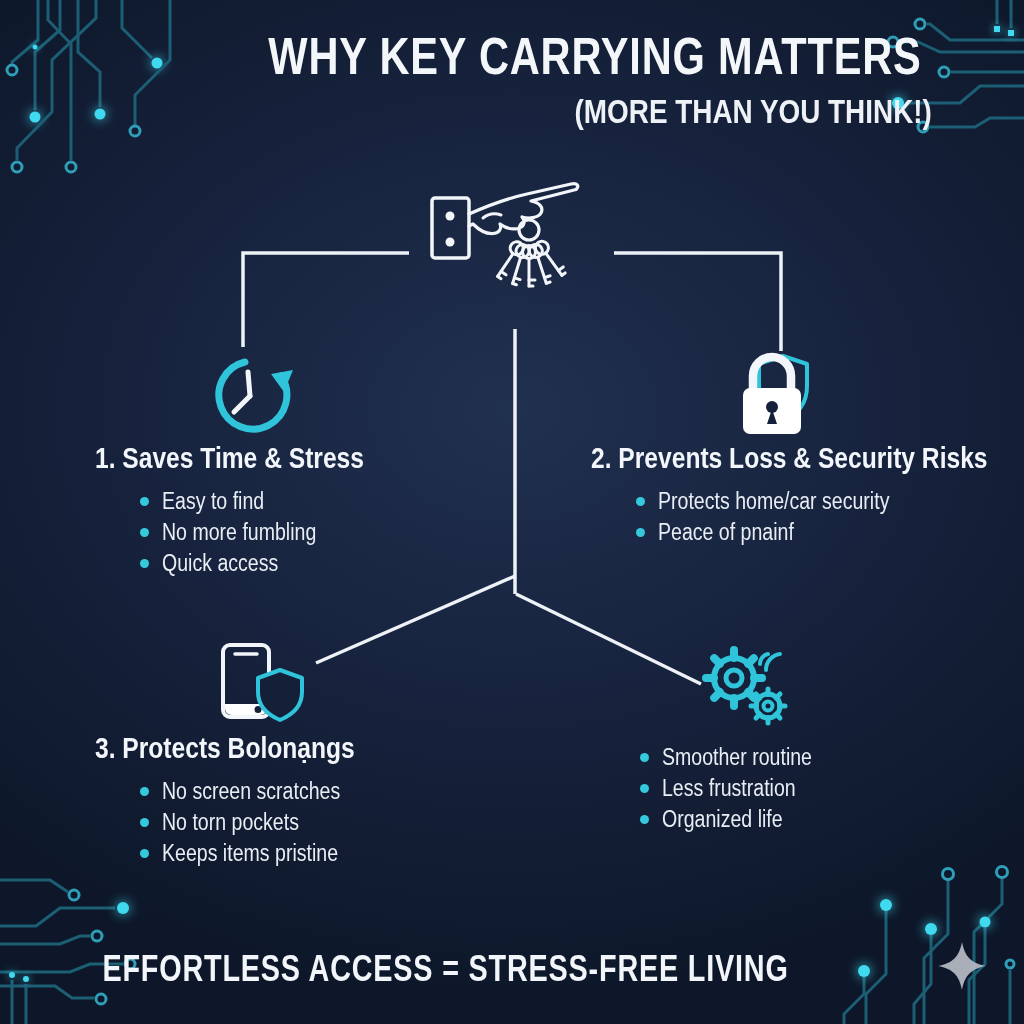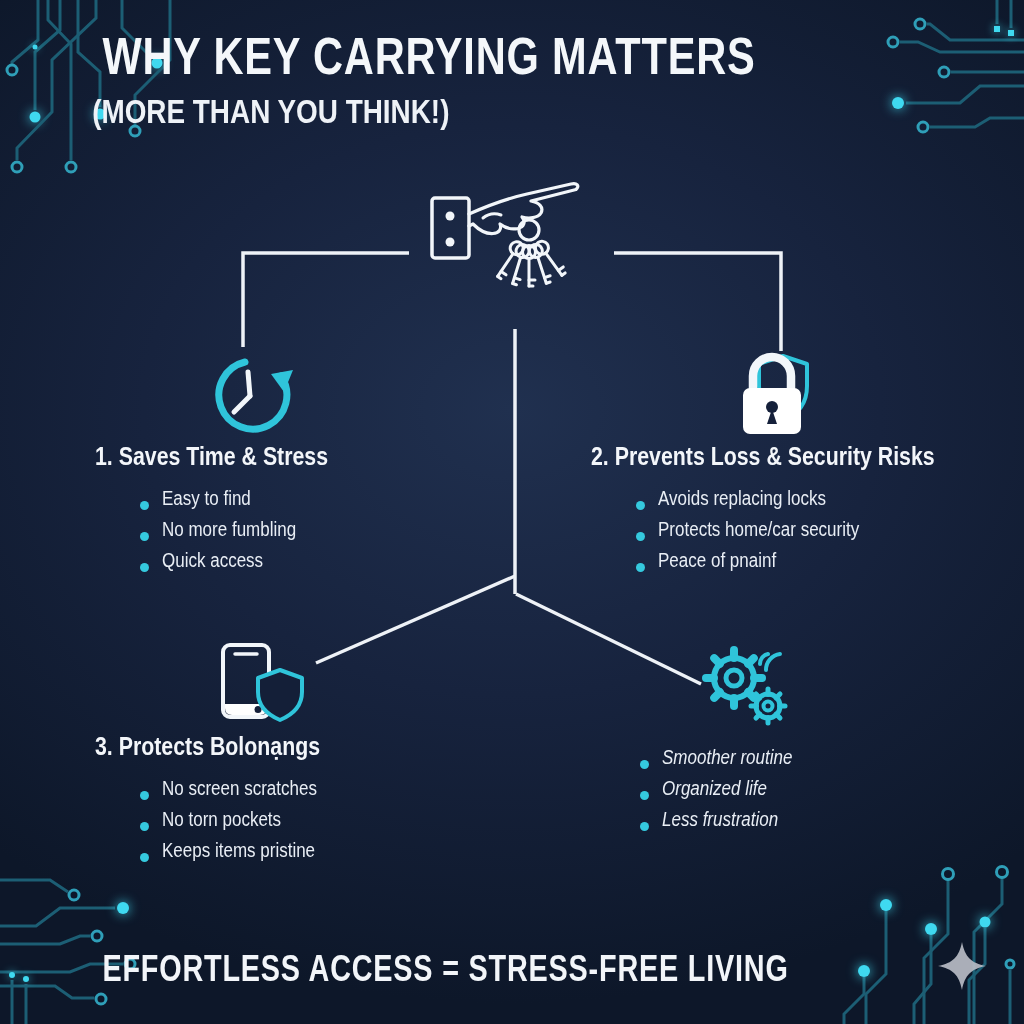--- a/index.html
+++ b/index.html
@@ -17,7 +17,7 @@
   .white-line{stroke:#f2f6fa;fill:none;stroke-linejoin:round;stroke-linecap:round;}
   .cyan-line{stroke:#2fc4da;fill:none;stroke-linejoin:round;stroke-linecap:round;}
 
-  .title-wrap{position:absolute;top:26px;left:0;right:0;text-align:left;}
+  .title-wrap{position:absolute;top:26px;left:0;right:0;text-align:right;}
   .title{margin:0;font-size:52px;font-weight:800;letter-spacing:1px;color:#f4f7fa;
          transform:scaleX(.8);transform-origin:50% 50%;white-space:nowrap;}
   .subtitle{margin:6px 0 0;font-size:34px;font-weight:700;color:#eef2f7;

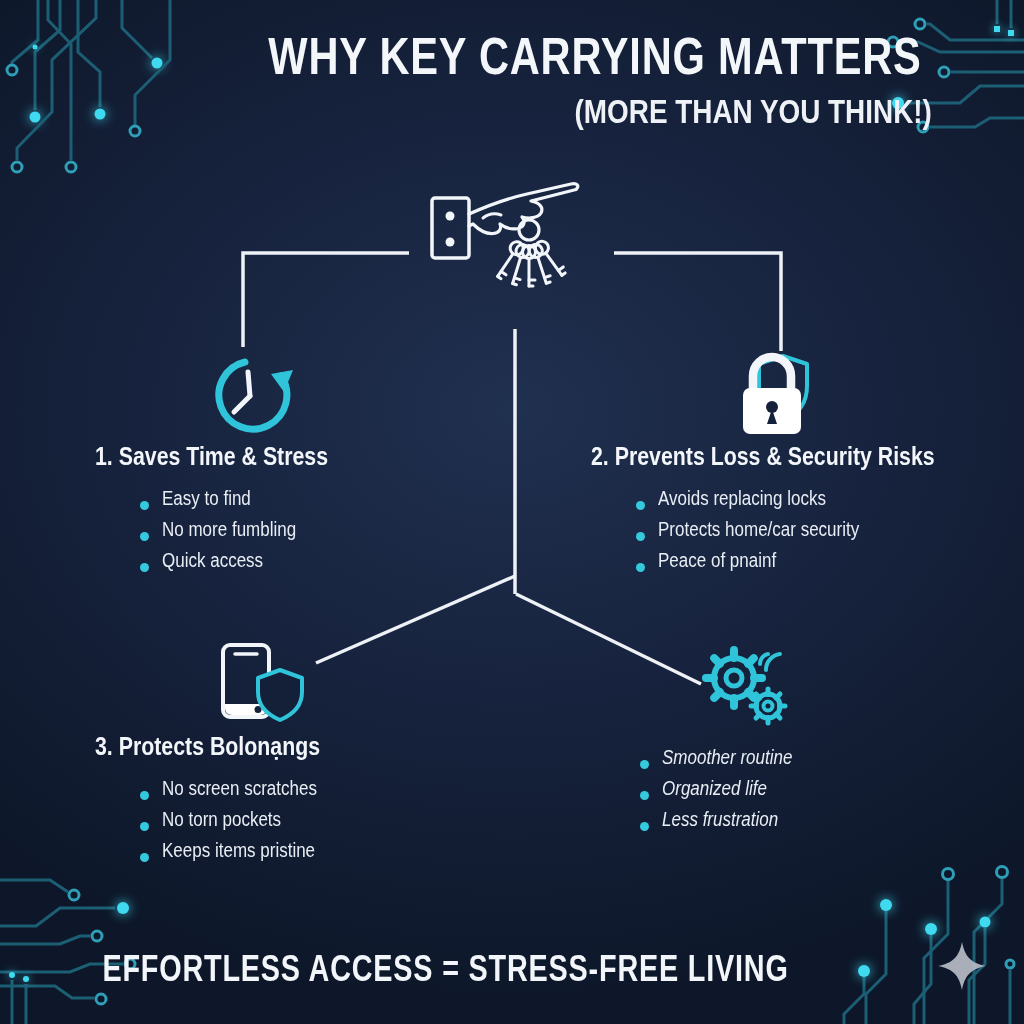--- a/index.html
+++ b/index.html
@@ -24,7 +24,7 @@
          transform:scaleX(.82);transform-origin:50% 50%;white-space:nowrap;}
 
   .section{position:absolute;}
-  .section h3{margin:0;font-size:26px;font-weight:700;color:#f3f6fa;white-space:nowrap;}
+  .section h3{margin:0;font-size:30px;font-weight:700;color:#f3f6fa;white-space:nowrap;}
   .section h3 span{display:inline-block;transform:scaleX(.82);transform-origin:0 50%;}
   .section ul{list-style:none;margin:14px 0 0;display:flex;flex-direction:column;gap:7px;}
   .section li{display:flex;align-items:flex-end;gap:13px;font-size:20px;line-height:24px;}

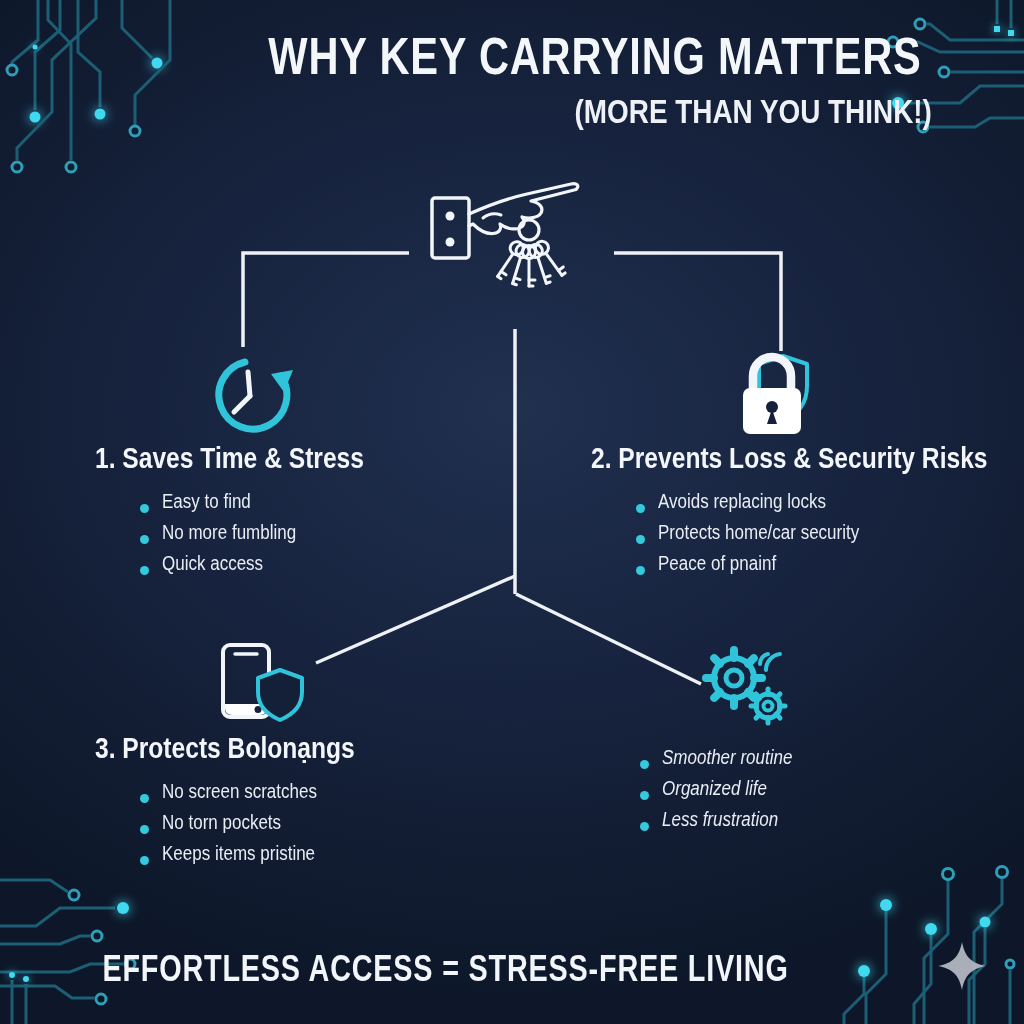--- a/index.html
+++ b/index.html
@@ -27,7 +27,7 @@
   .section h3{margin:0;font-size:30px;font-weight:700;color:#f3f6fa;white-space:nowrap;}
   .section h3 span{display:inline-block;transform:scaleX(.82);transform-origin:0 50%;}
   .section ul{list-style:none;margin:14px 0 0;display:flex;flex-direction:column;gap:7px;}
-  .section li{display:flex;align-items:flex-end;gap:13px;font-size:20px;line-height:24px;}
+  .section li{display:flex;align-items:center;gap:13px;font-size:23px;line-height:24px;}
   .dot{width:9px;height:9px;border-radius:50%;background:#35c9de;flex:none;}
   .btxt{display:inline-block;transform:scaleX(.85);transform-origin:0 50%;white-space:nowrap;color:#e9eef5;}
 

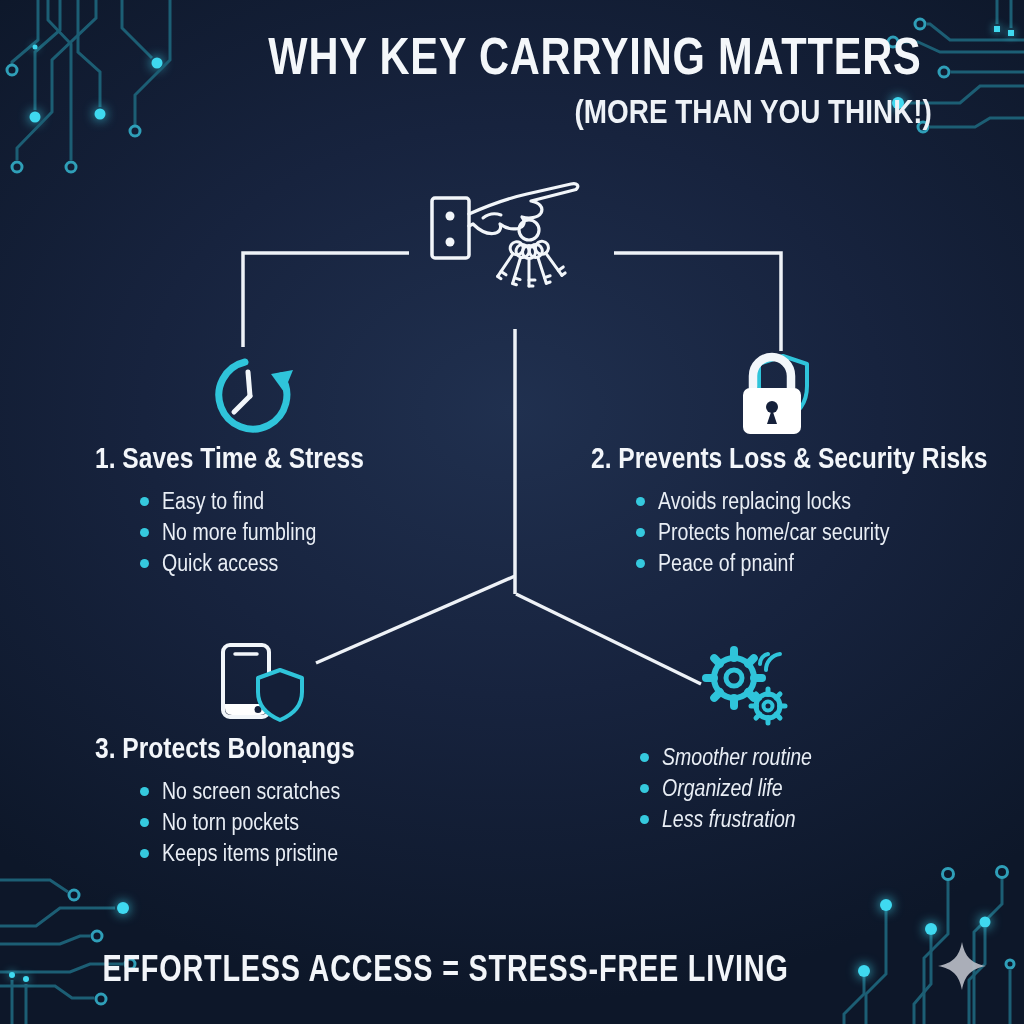--- a/index.html
+++ b/index.html
@@ -239,10 +239,6 @@
     <ul style="padding-left:45px;">
       <li>
           <span class="dot"></span>
-          <span class="btxt">Avoids replacing locks</span>
-        </li>
-      <li>
-          <span class="dot"></span>
           <span class="btxt">Protects home/car security</span>
         </li>
       <li>

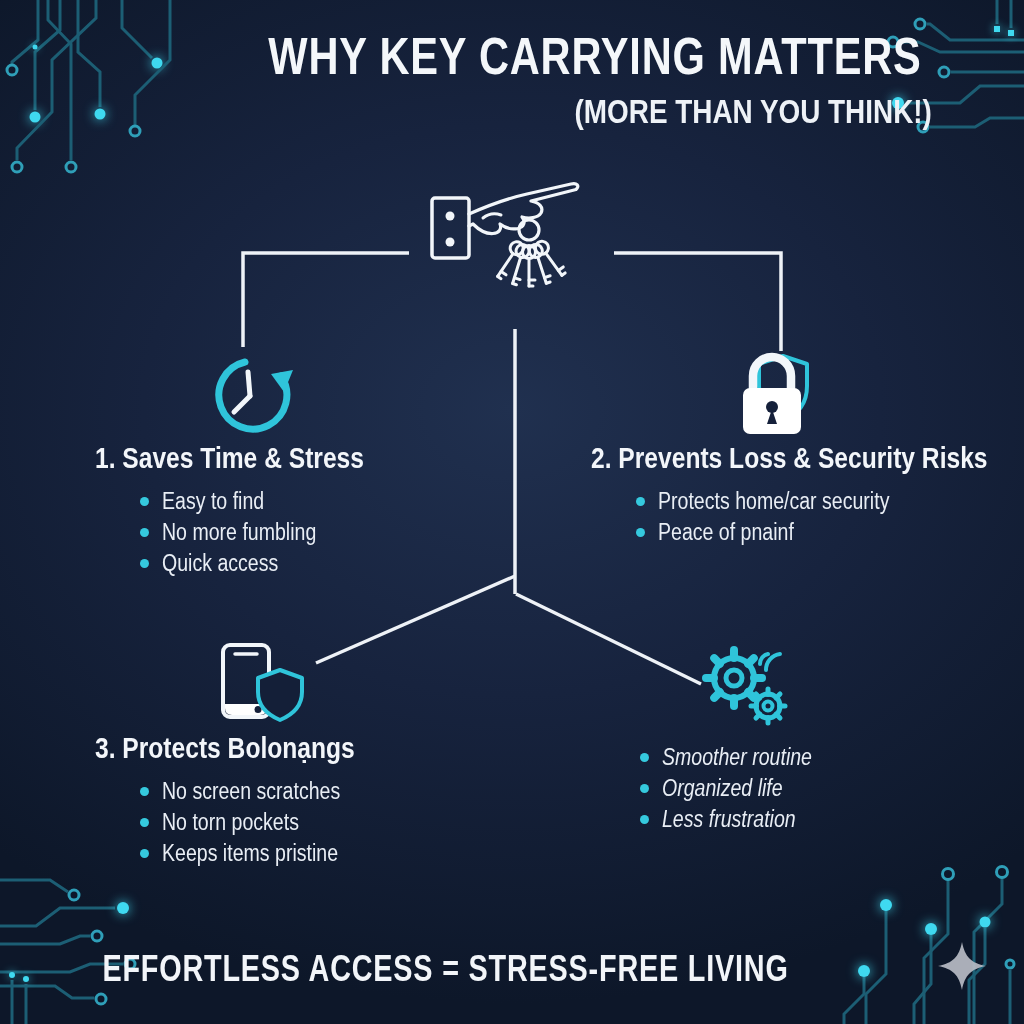--- a/index.html
+++ b/index.html
@@ -267,7 +267,7 @@
   </div>
 
   <div class="section" style="left:600px;top:731px;width:340px;">
-    <ul style="padding-left:40px;font-style:italic;">
+    <ul style="padding-left:40px;">
       <li>
           <span class="dot"></span>
           <span class="btxt">Smoother routine</span>

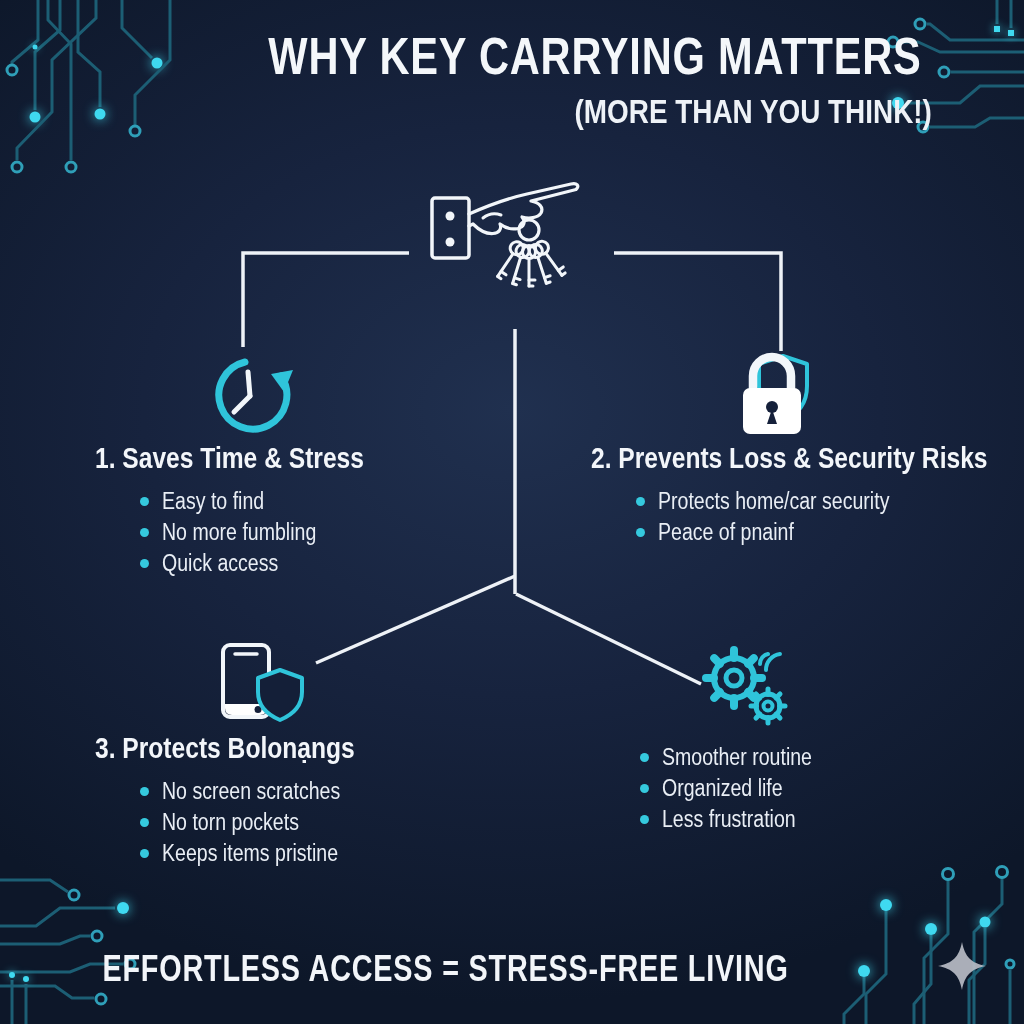--- a/index.html
+++ b/index.html
@@ -274,11 +274,11 @@
         </li>
       <li>
           <span class="dot"></span>
+          <span class="btxt">Less frustration</span>
+        </li>
+      <li>
+          <span class="dot"></span>
           <span class="btxt">Organized life</span>
-        </li>
-      <li>
-          <span class="dot"></span>
-          <span class="btxt">Less frustration</span>
         </li>
     </ul>
   </div>

